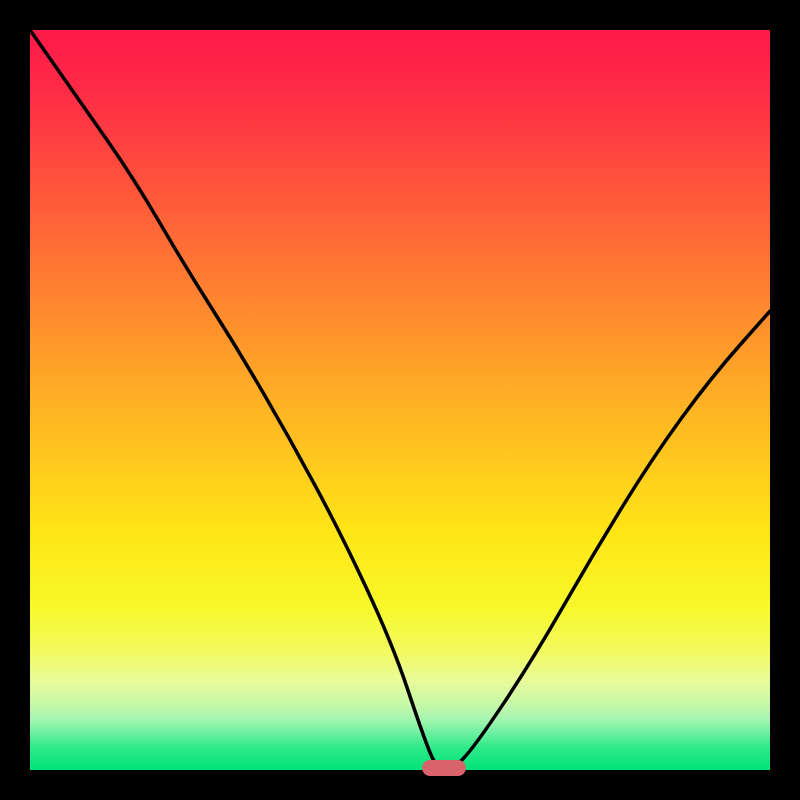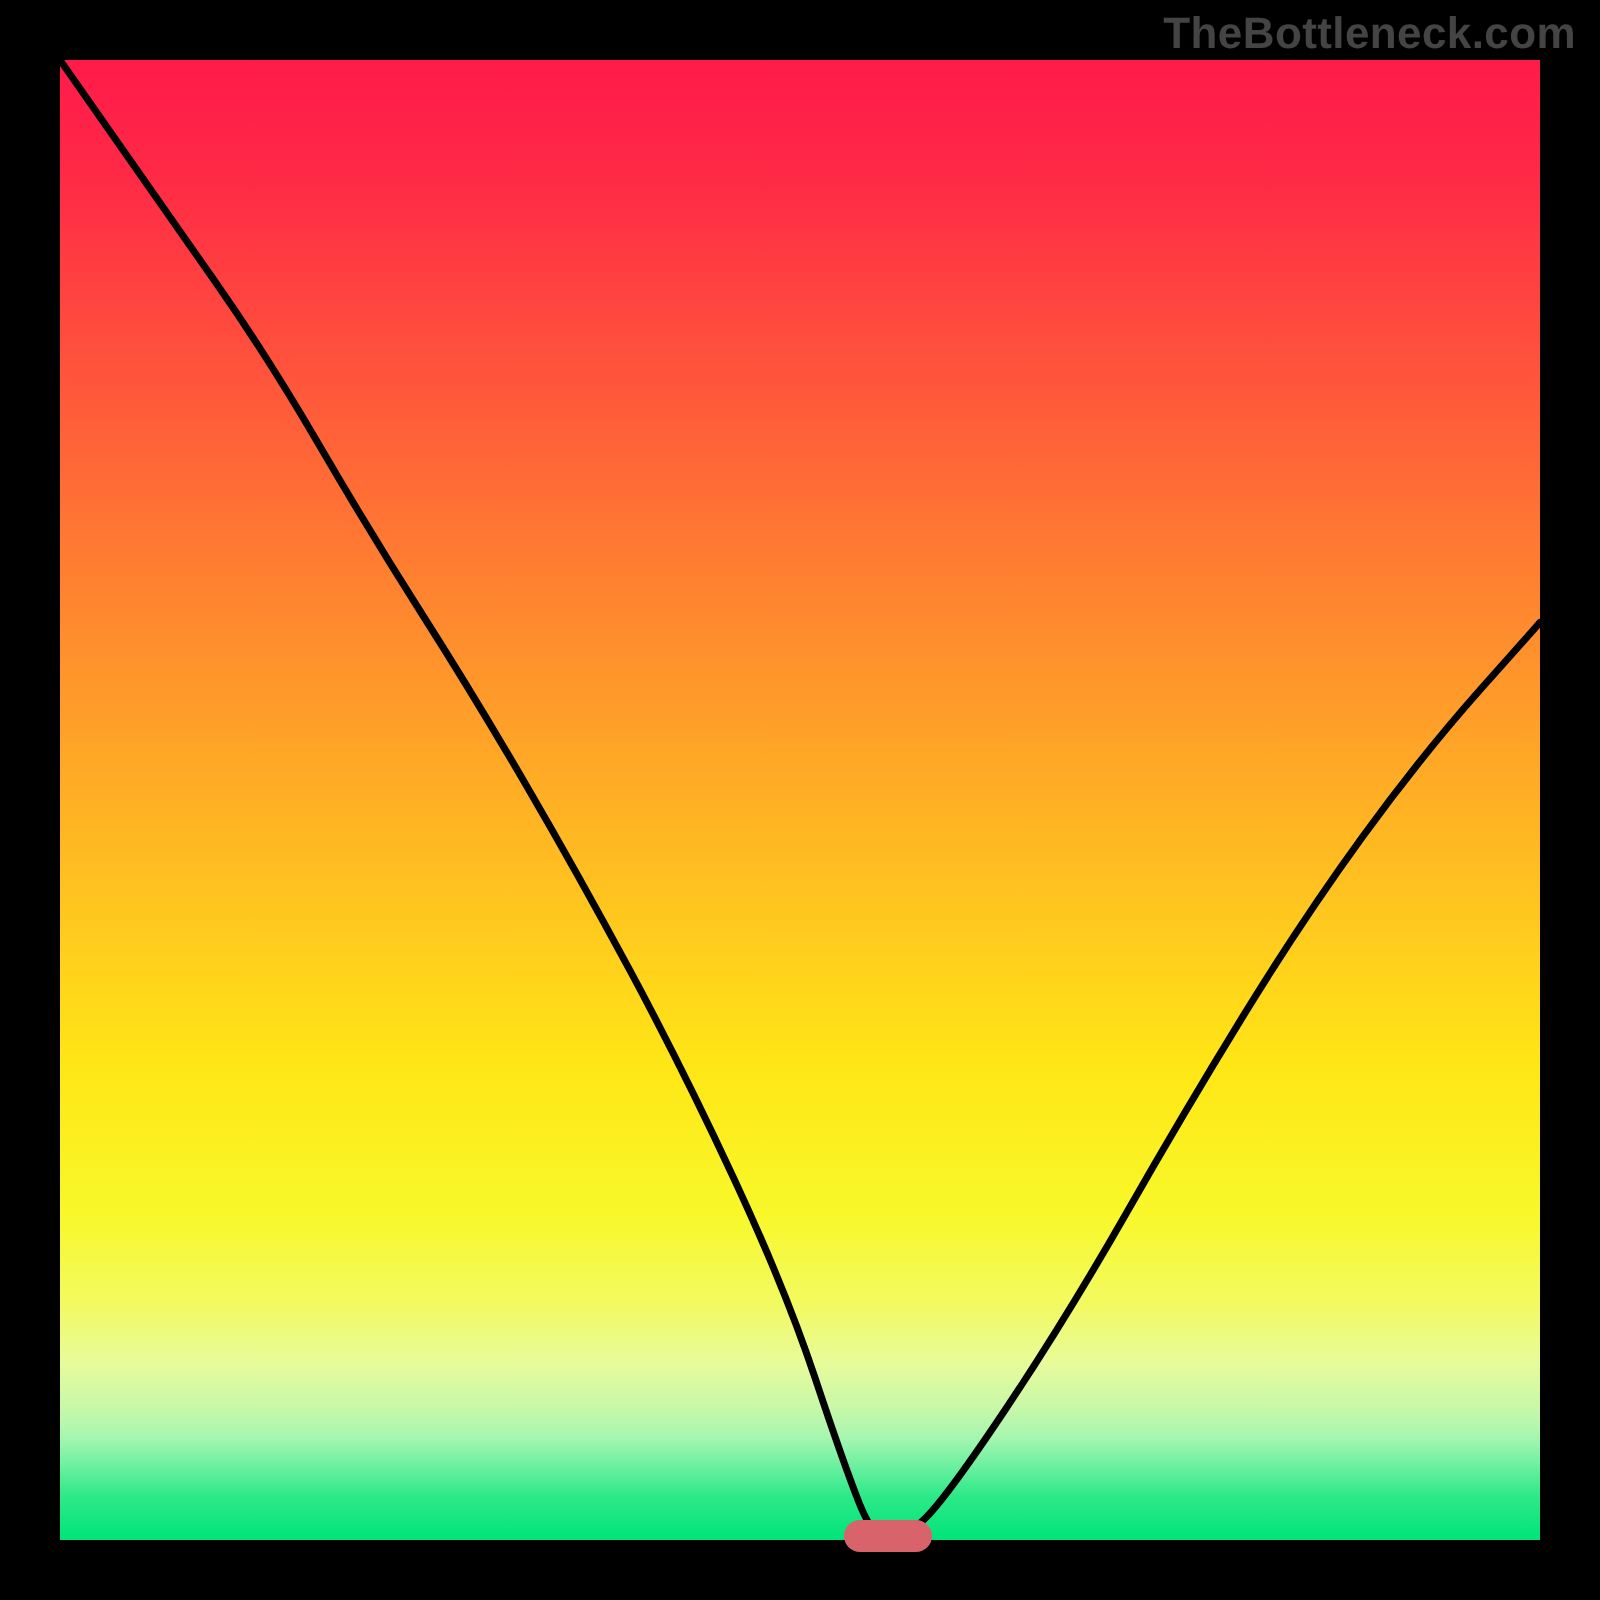--- a/index.html
+++ b/index.html
@@ -80,7 +80,6 @@
 <body>
 
 <div class="container">
-  <div class="watermark">TheBottleneck.com</div>
 
   <div class="plot">
     <div class="gradient"></div>

